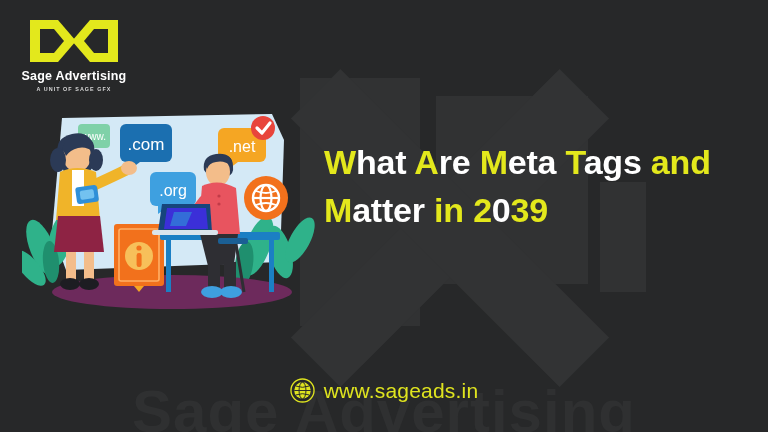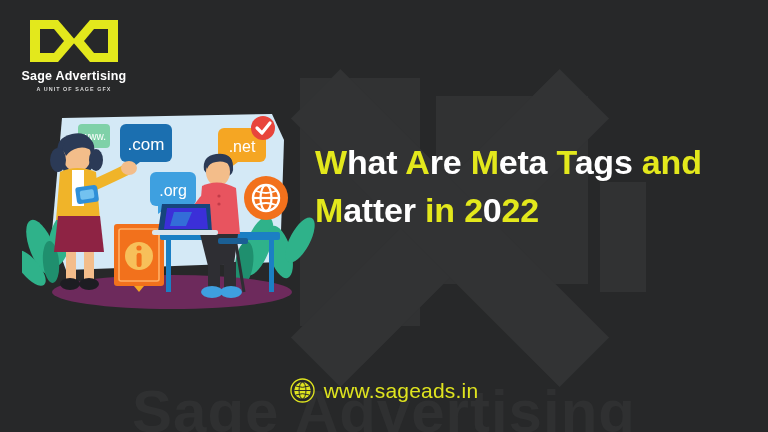--- a/index.html
+++ b/index.html
@@ -45,7 +45,7 @@
 
   
   .headline{
-    position:absolute; left:315px; top:138px; width:430px;
+    position:absolute; left:324px; top:138px; width:430px;
     font-size:34px; line-height:1.42; font-weight:bold;
     letter-spacing:-0.2px; color:#ffffff;
   }

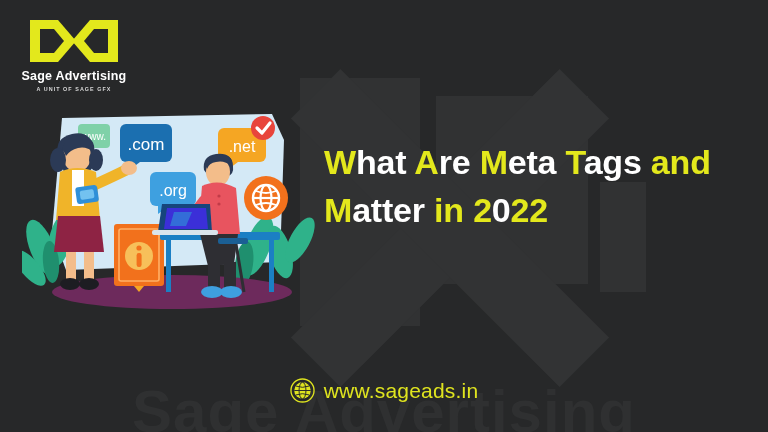--- a/index.html
+++ b/index.html
@@ -238,7 +238,7 @@
 
   <div class="headline">
     <span class="ln"><span class="hl-y">W</span><span class="hl-w">hat </span><span class="hl-y">A</span><span class="hl-w">re </span><span class="hl-y">M</span><span class="hl-w">eta </span><span class="hl-y">T</span><span class="hl-w">ags </span><span class="hl-y">and</span></span>
-    <span class="ln"><span class="hl-y">M</span><span class="hl-w">atter </span><span class="hl-y">in </span><span class="hl-y">2</span><span class="hl-w">0</span><span class="hl-y">22</span></span>
+    <span class="ln"><span class="hl-y">M</span><span class="hl-w">atter </span><span class="hl-y">in </span><span class="hl-y">2</span><span class="hl-w">0</span><span class="hl-y">39</span></span>
   </div>
 
   <div class="footer">

